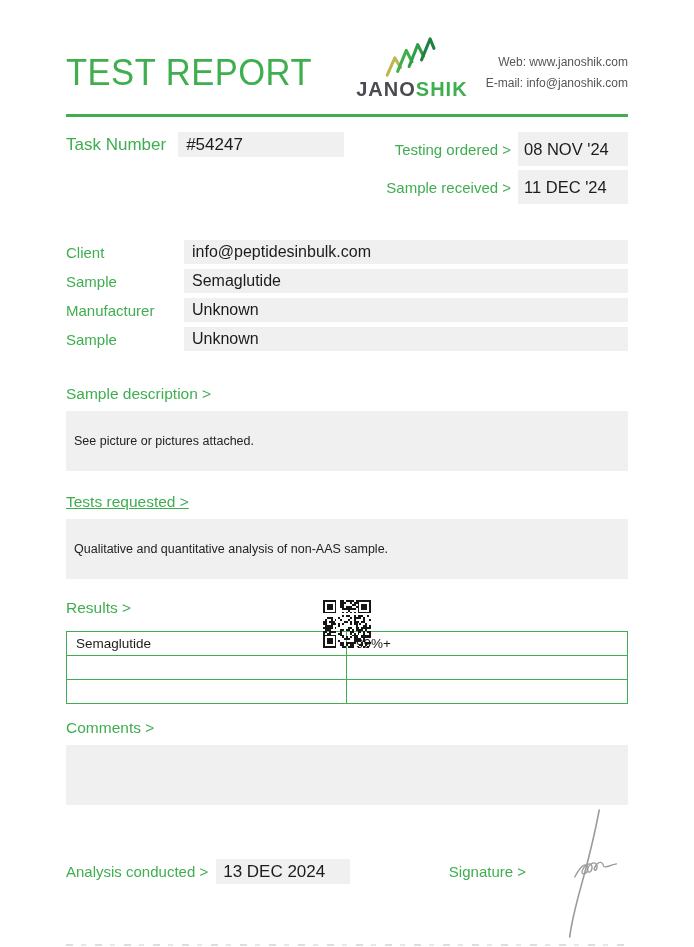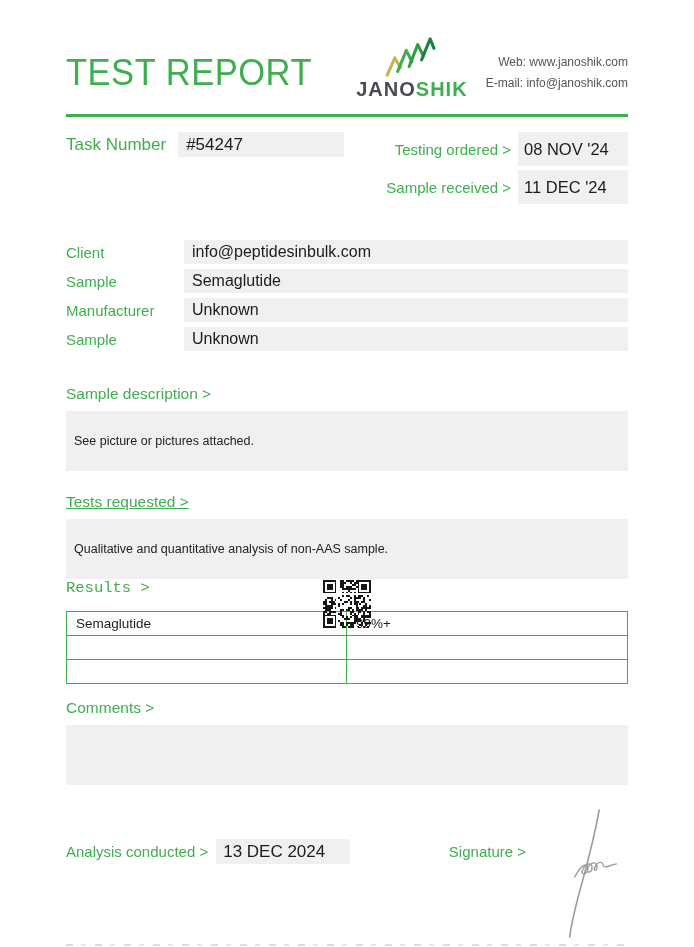--- a/index.html
+++ b/index.html
@@ -62,7 +62,7 @@
   .box-tests{height:60px;}
   
   .results{position:relative;}
-  .h-results{font-family:Liberation Mono, monospace;}
+  .h-results{margin-top:20px;}
   .qr{position:absolute;top:1px;left:257px;width:48px;height:48px;}
   .qr svg{width:48px;height:48px;display:block;}
   .results-table{width:100%;border-collapse:collapse;margin-top:14px;table-layout:fixed;}

